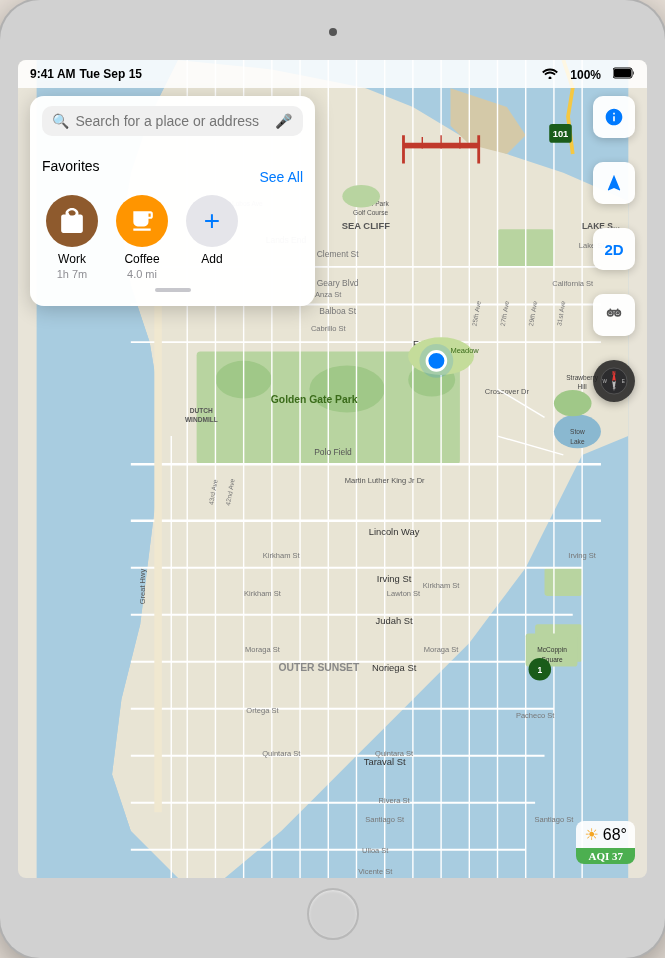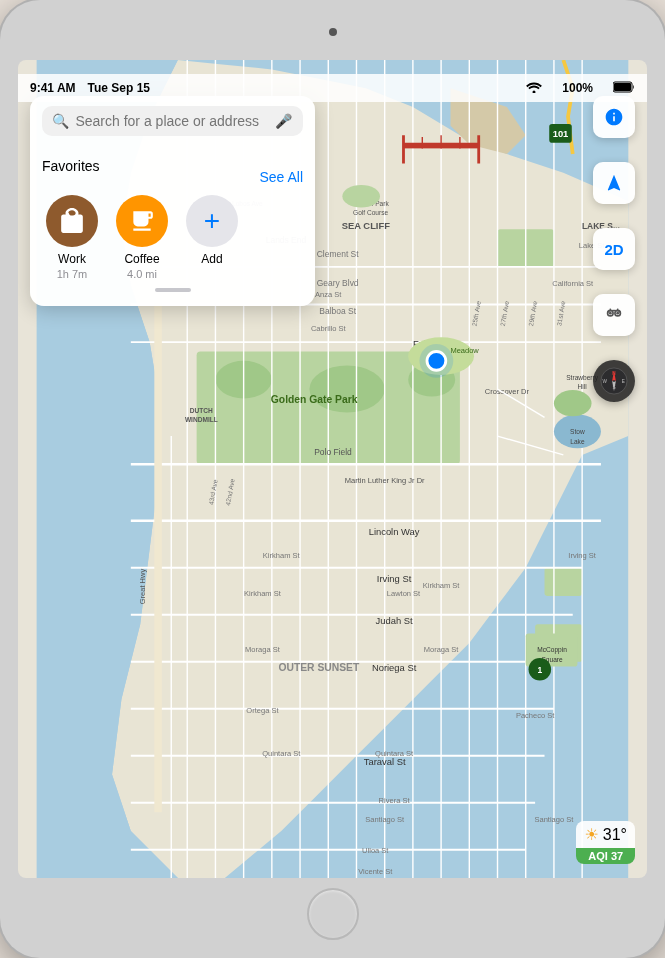--- a/index.html
+++ b/index.html
@@ -38,7 +38,7 @@
     
     .status-bar {
       position: absolute;
-      top: 14px;
+      top: 0;
       left: 0;
       right: 0;
       height: 28px;

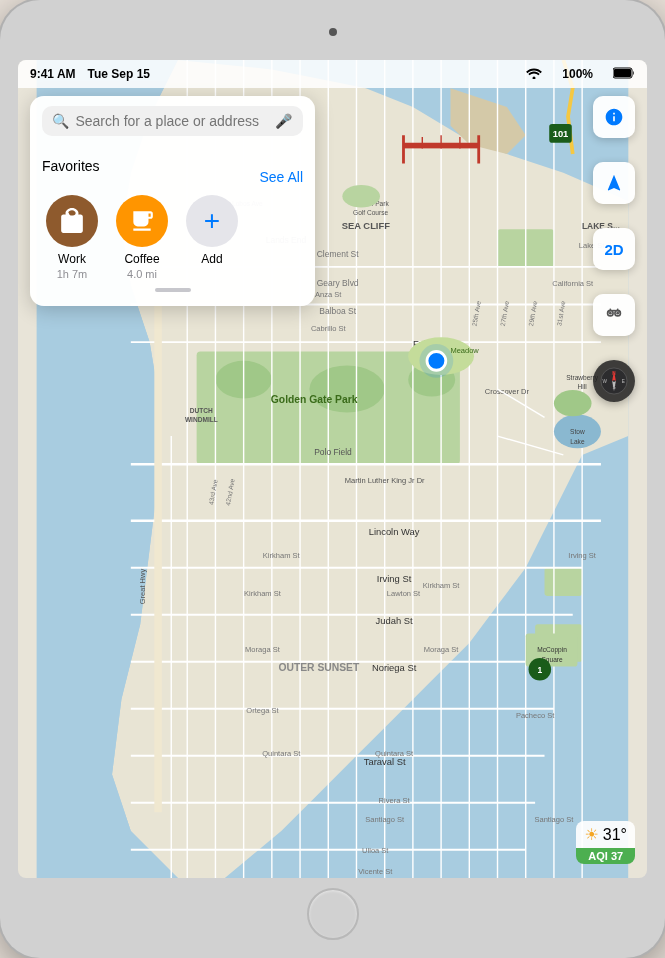--- a/index.html
+++ b/index.html
@@ -284,7 +284,7 @@
     <div class="status-bar">
       <div class="status-left">
         <span>9:41 AM</span>
-        <span style="margin-left:8px;">Tue Sep 15</span>
+        <span style="">Tue Sep 15</span>
       </div>
       <div class="status-right">
         <span>

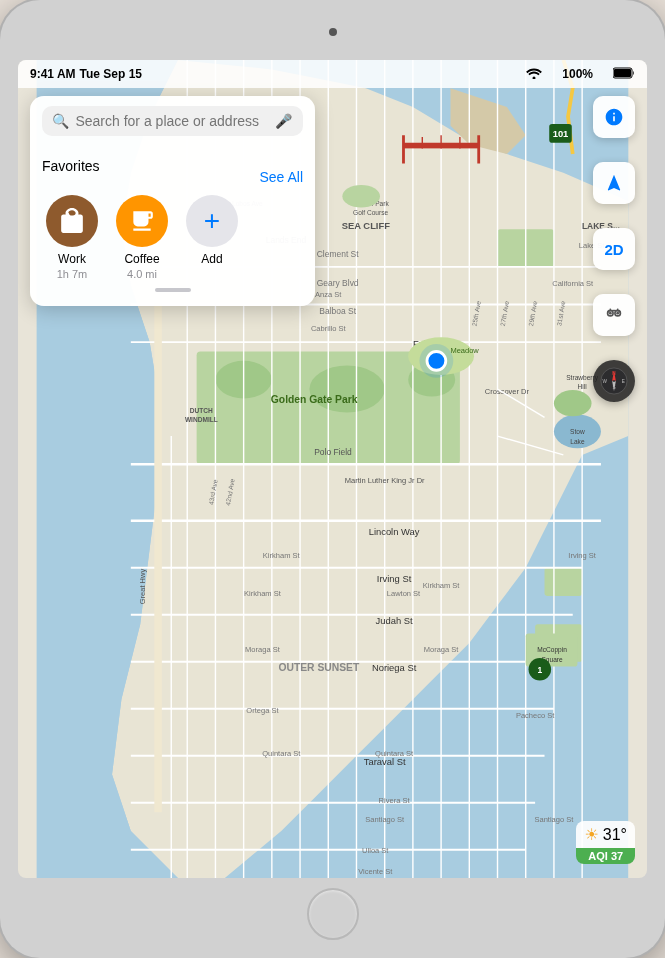--- a/index.html
+++ b/index.html
@@ -53,7 +53,7 @@
       color: #000;
     }
     .status-left { display: flex; align-items: center; gap: 4px; }
-    .status-right { display: flex; align-items: center; gap: 20px; }
+    .status-right { display: flex; align-items: flex-end; gap: 12px; }
 
     
     .map-container {

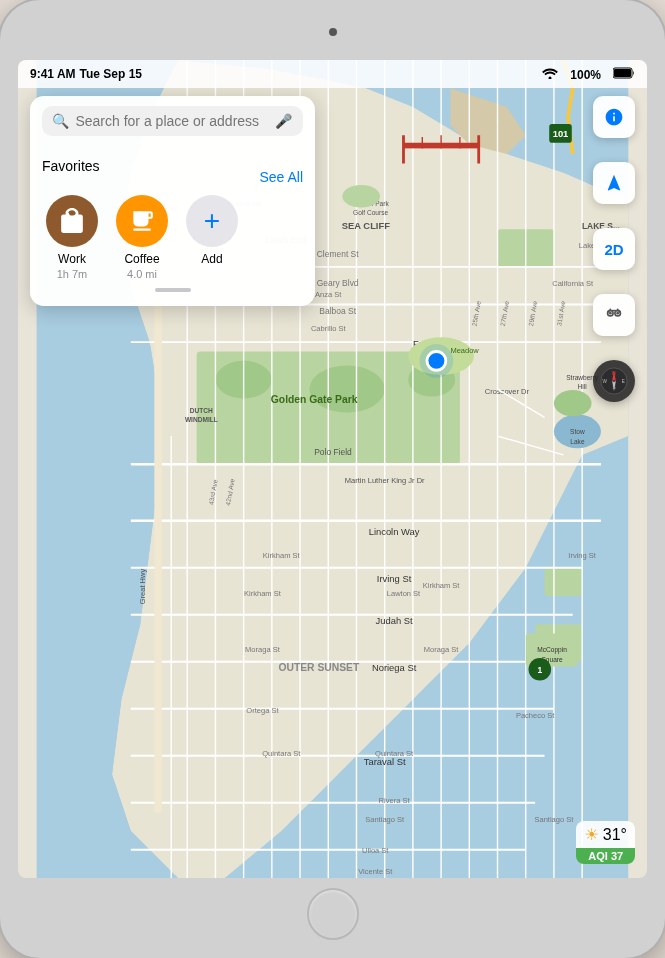--- a/index.html
+++ b/index.html
@@ -570,7 +570,7 @@
     <div class="weather-badge">
       <div class="weather-main">
         <span class="weather-sun">☀</span>
-        <span>31°</span>
+        <span>68°</span>
       </div>
       <div class="aqi-badge">AQI 37</div>
     </div>

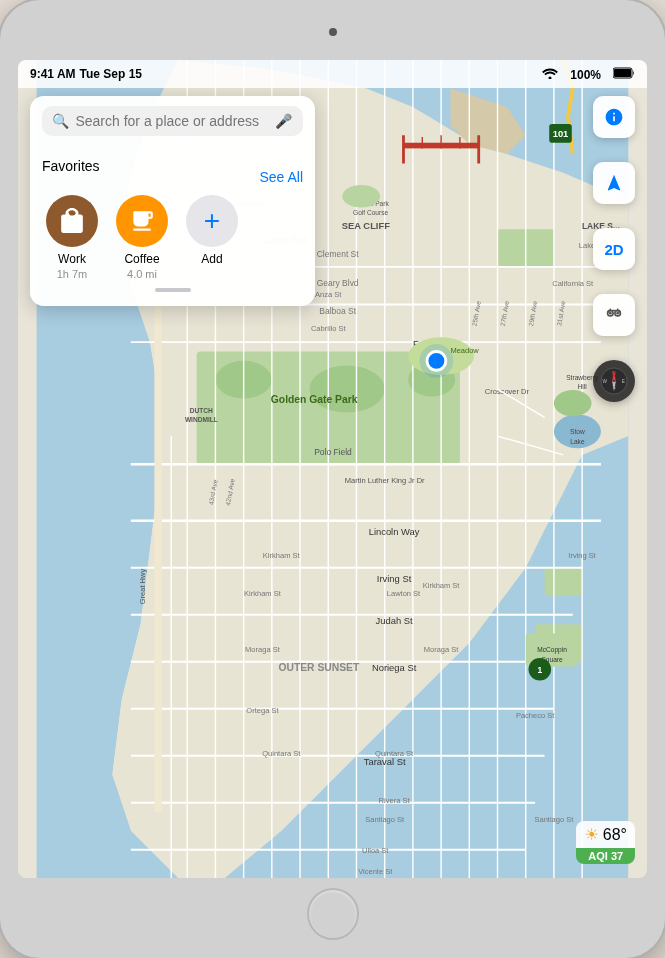--- a/index.html
+++ b/index.html
@@ -245,6 +245,7 @@
       color: white;
       font-weight: 600;
       text-align: center;
+      font-family: Liberation Serif, serif;
     }
 
     

